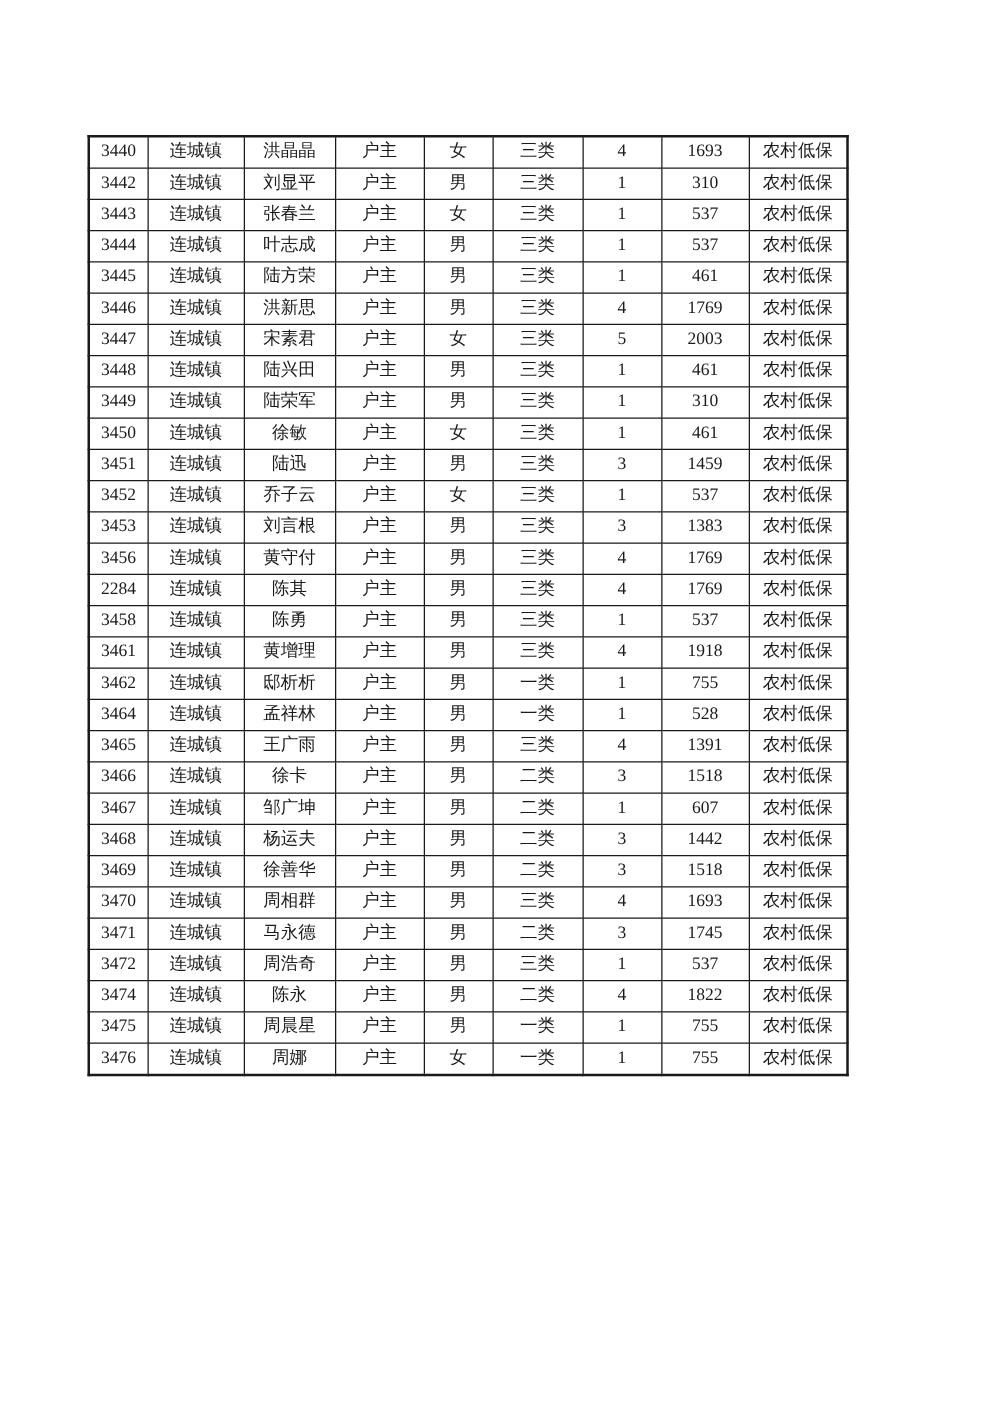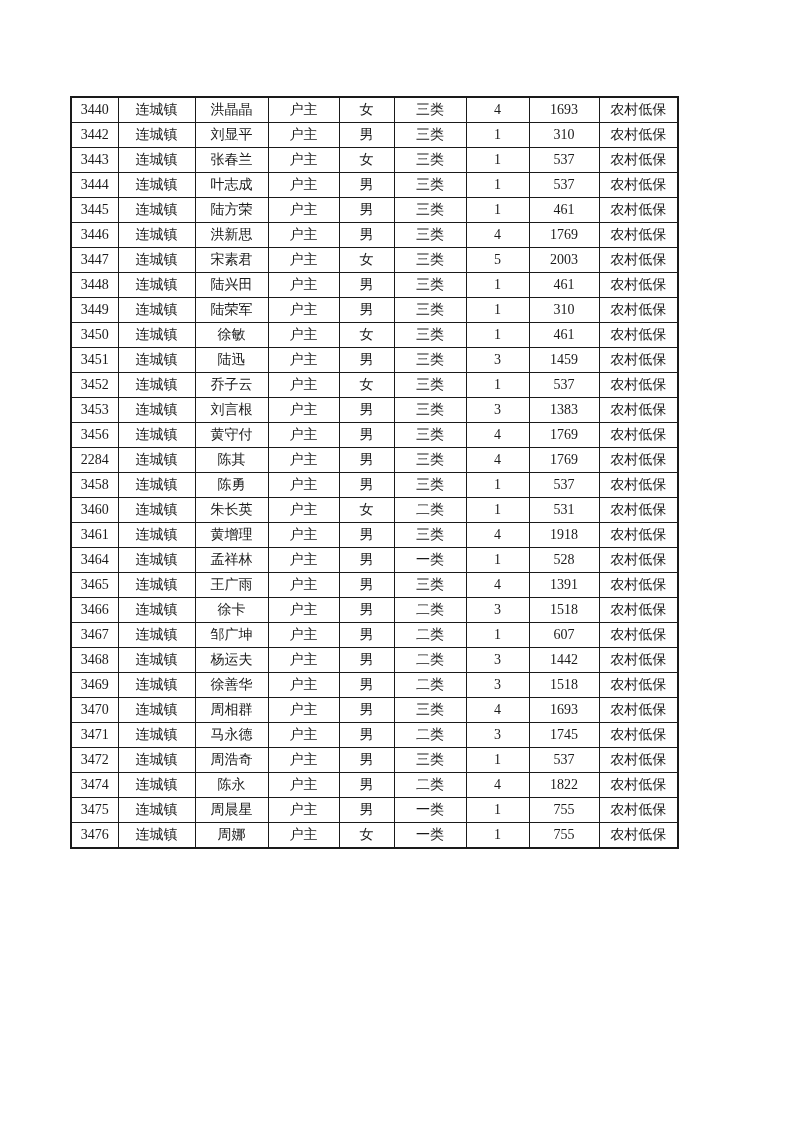--- a/index.html
+++ b/index.html
@@ -17,7 +17,7 @@
   .sheet {
     position: absolute;
     left: 70px;
-    top: 96px;
+    top: 108px;
   }
   table.roster {
     border-collapse: collapse;

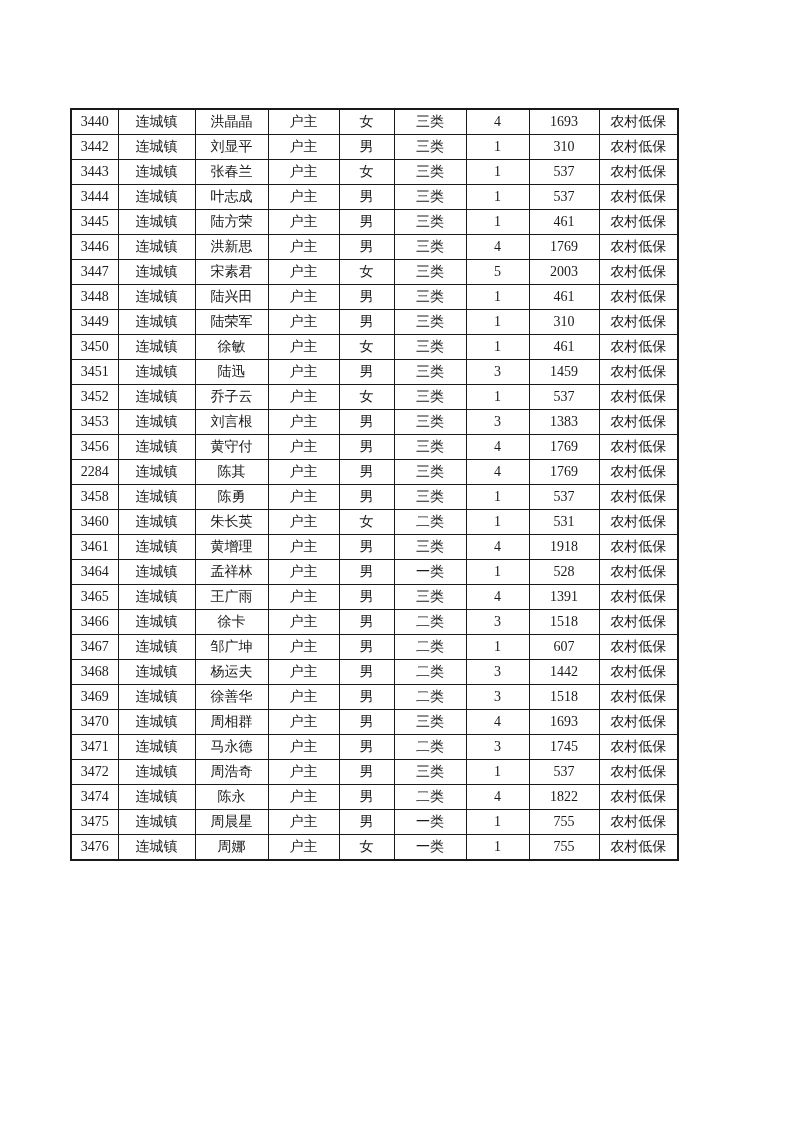--- a/index.html
+++ b/index.html
@@ -241,17 +241,6 @@
           <td>农村低保</td>
         </tr>
         <tr>
-          <td>3460</td>
-          <td>连城镇</td>
-          <td>朱长英</td>
-          <td>户主</td>
-          <td>女</td>
-          <td>二类</td>
-          <td>1</td>
-          <td>531</td>
-          <td>农村低保</td>
-        </tr>
-        <tr>
           <td>3461</td>
           <td>连城镇</td>
           <td>黄增理</td>

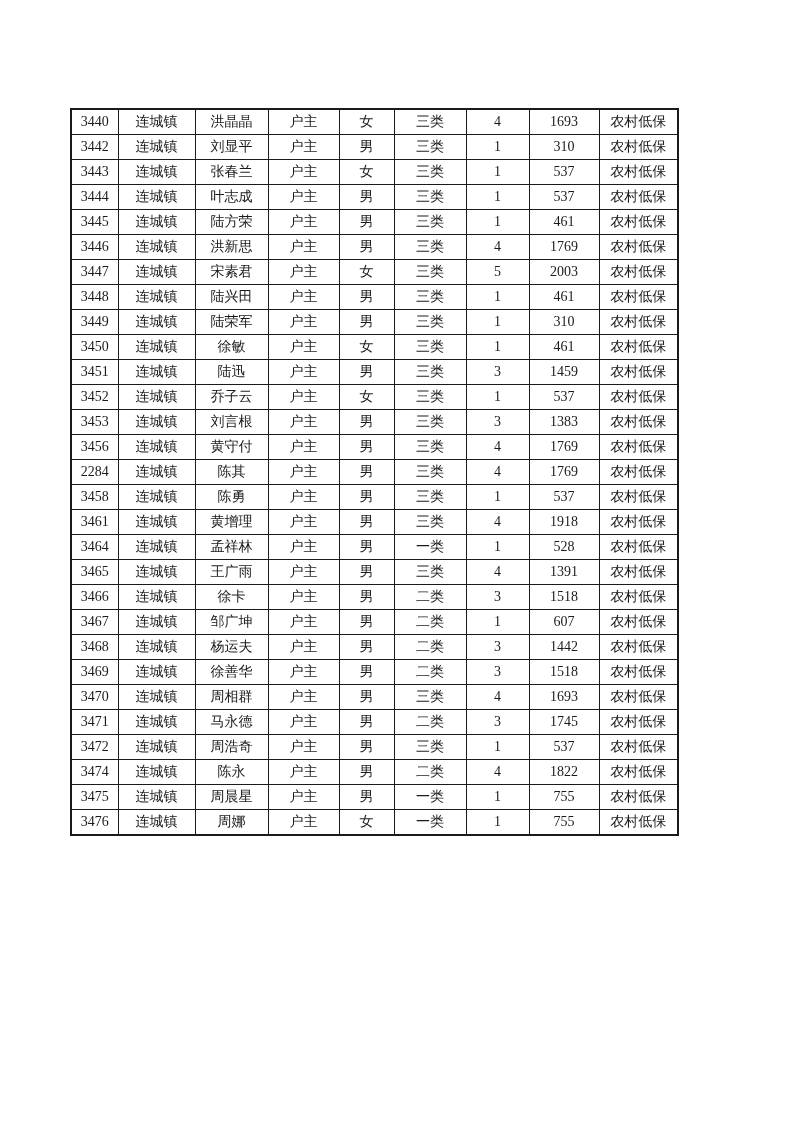--- a/index.html
+++ b/index.html
@@ -252,6 +252,17 @@
           <td>农村低保</td>
         </tr>
         <tr>
+          <td>3462</td>
+          <td>连城镇</td>
+          <td>邸析析</td>
+          <td>户主</td>
+          <td>男</td>
+          <td>一类</td>
+          <td>1</td>
+          <td>755</td>
+          <td>农村低保</td>
+        </tr>
+        <tr>
           <td>3464</td>
           <td>连城镇</td>
           <td>孟祥林</td>

